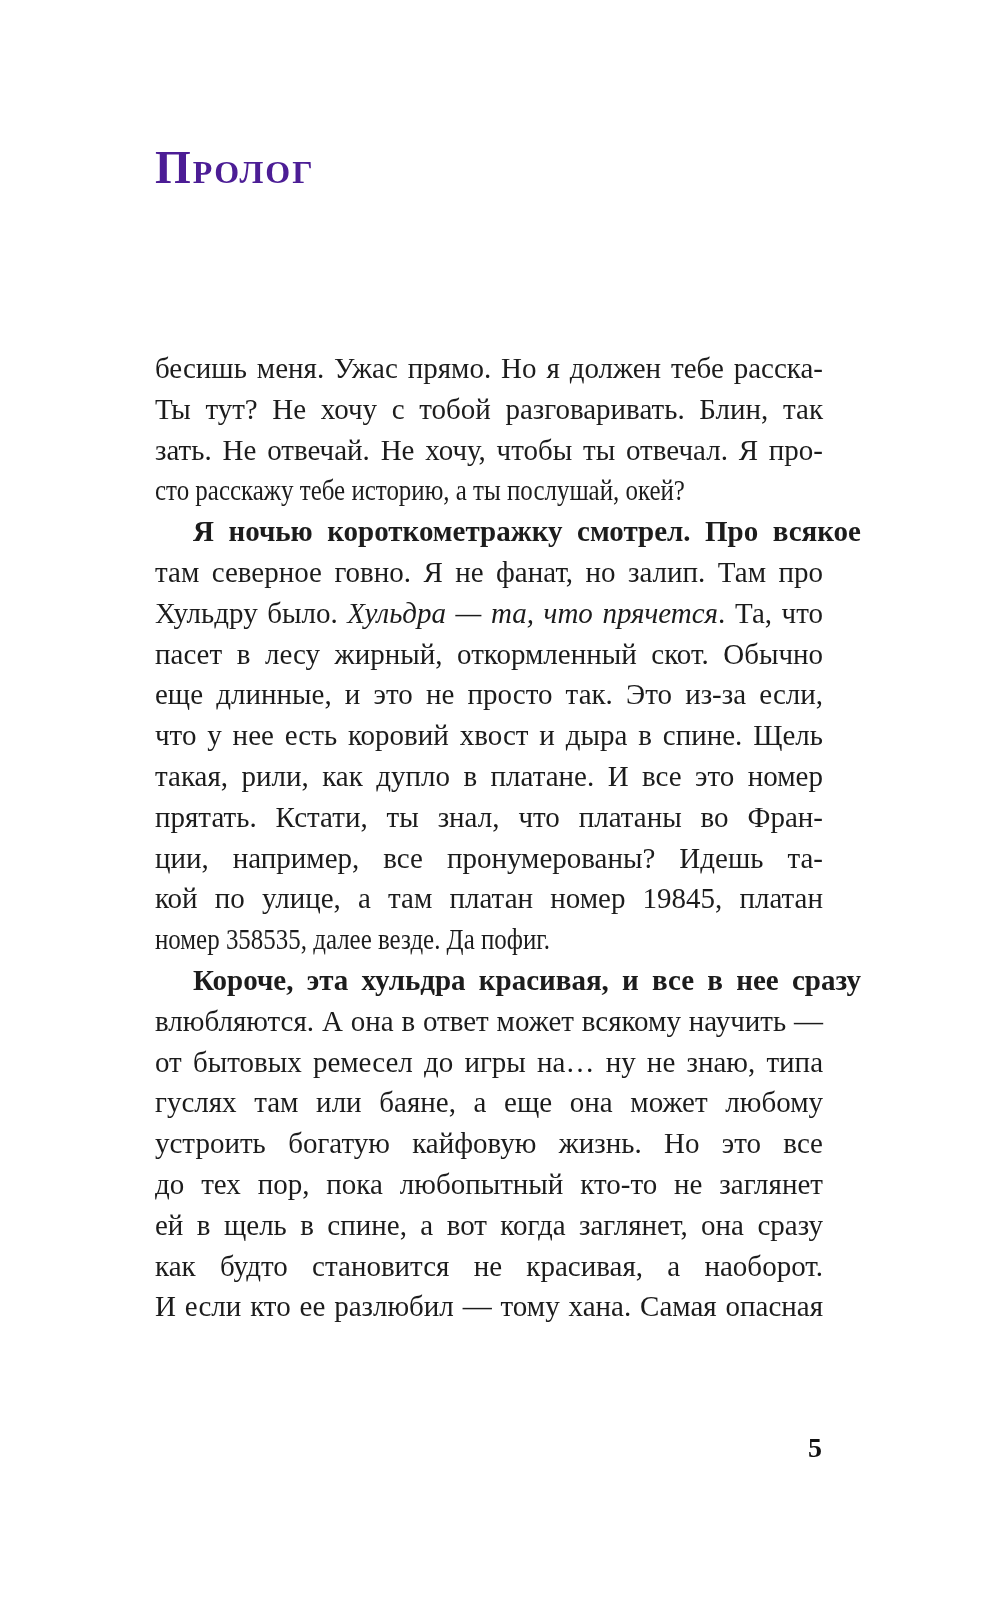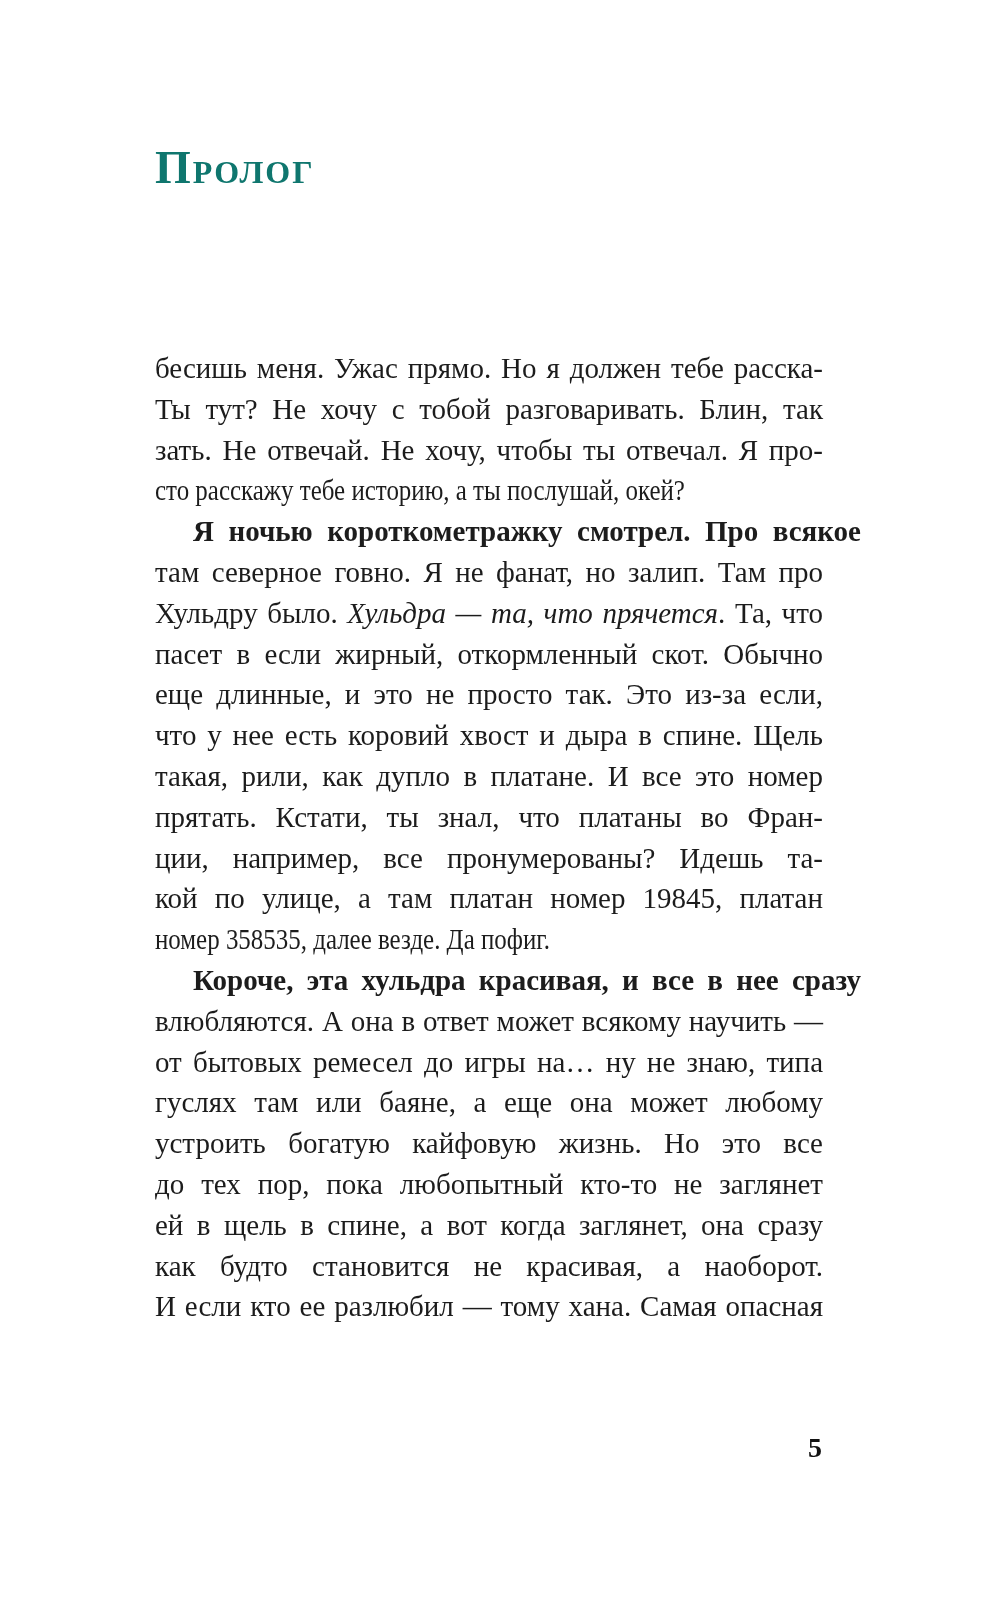--- a/index.html
+++ b/index.html
@@ -32,7 +32,7 @@
     line-height: 56px;
     letter-spacing: 2px;
     font-variant: small-caps;
-    color: #0f766e;
+    color: #4c1d95;
   }
   .body-text {
     position: absolute;

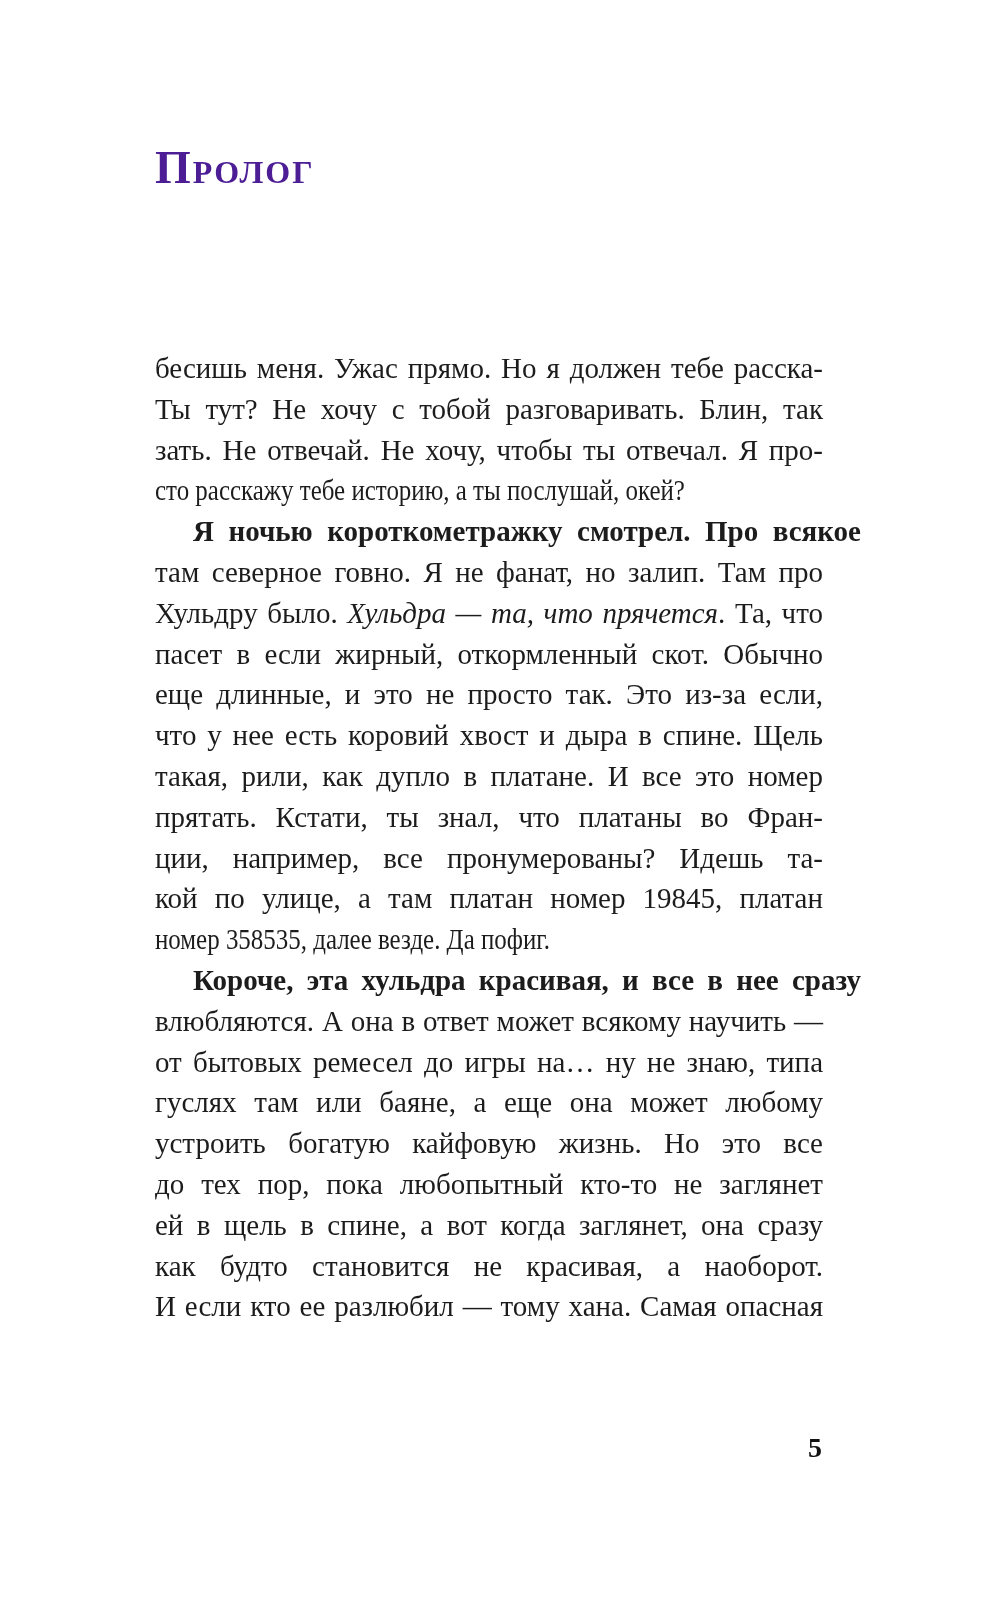--- a/index.html
+++ b/index.html
@@ -89,7 +89,7 @@
     <span class="line indent" style="display: block; width: 668px; transform: scaleX(1);">Я ночью короткометражку смотрел. Про всякое</span>
     <span class="line" style="display: block; width: 668px; transform: scaleX(1);">там северное говно. Я не фанат, но залип. Там про</span>
     <span class="line" style="display: block; width: 668px; transform: scaleX(1);"><span>Хульдру было. </span><em>Хульдра — та, что прячется</em><span>. Та, что</span></span>
-    <span class="line" style="display: block; width: 668px; transform: scaleX(1);">пасет в если жирный, откормленный скот. Обычно</span>
+    <span class="line" style="display: block; width: 668px; transform: scaleX(1);">пасет в лесу жирный, откормленный скот. Обычно</span>
     <span class="line" style="display: block; width: 668px; transform: scaleX(1);">еще длинные, и это не просто так. Это из-за если,</span>
     <span class="line" style="display: block; width: 668px; transform: scaleX(1);">что у нее есть коровий хвост и дыра в спине. Щель</span>
     <span class="line" style="display: block; width: 668px; transform: scaleX(1);">такая, рили, как дупло в платане. И все это номер</span>

